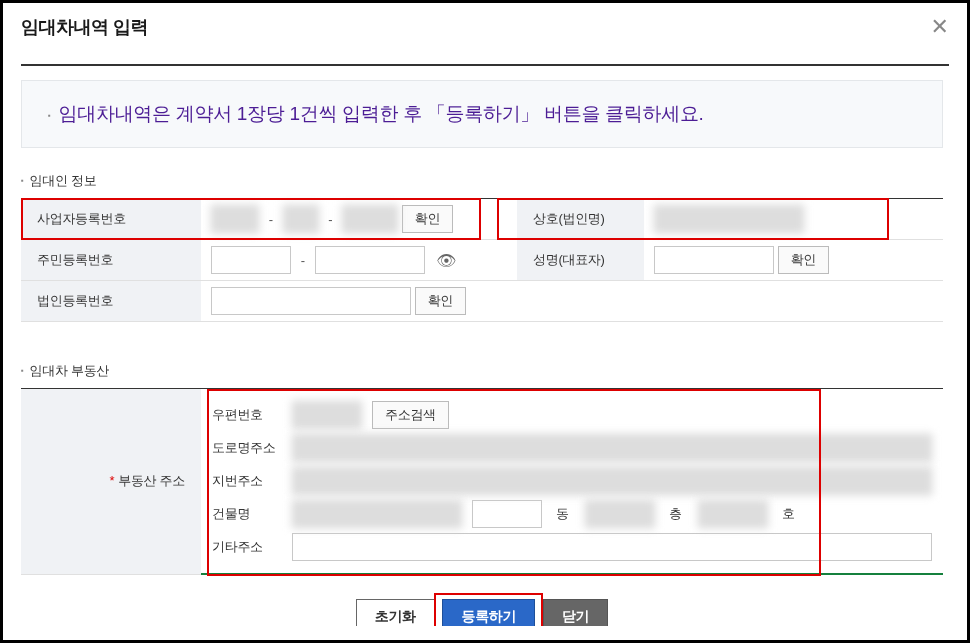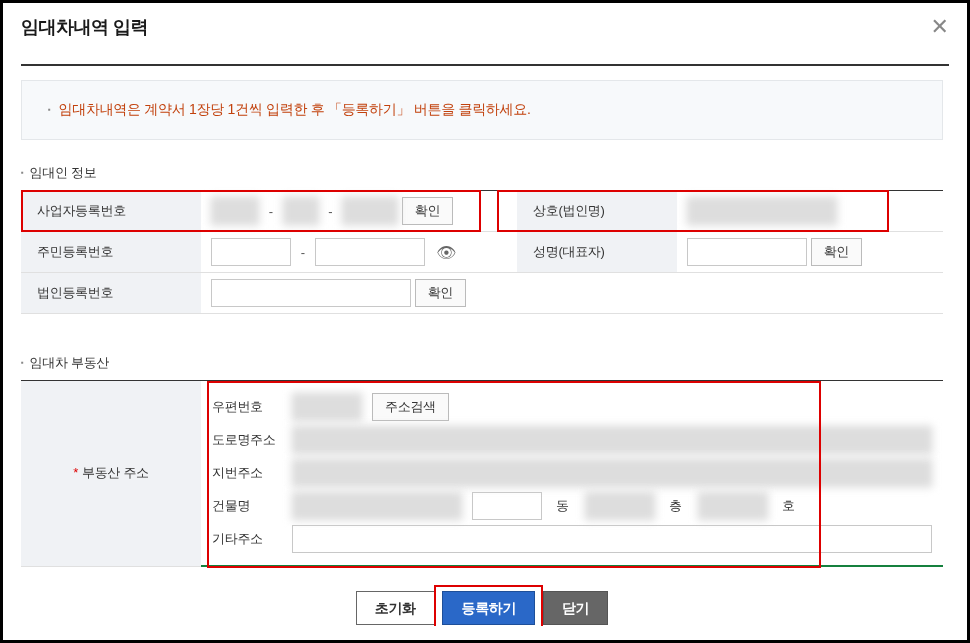--- a/index.html
+++ b/index.html
@@ -55,8 +55,8 @@
   }
   .notice-box li {
     list-style: none;
-    color: #c2410c;
-    font-size: 14px;
+    color: #4c1d95;
+    font-size: 19px;
     letter-spacing: -0.3px;
   }
   .notice-box li::before {

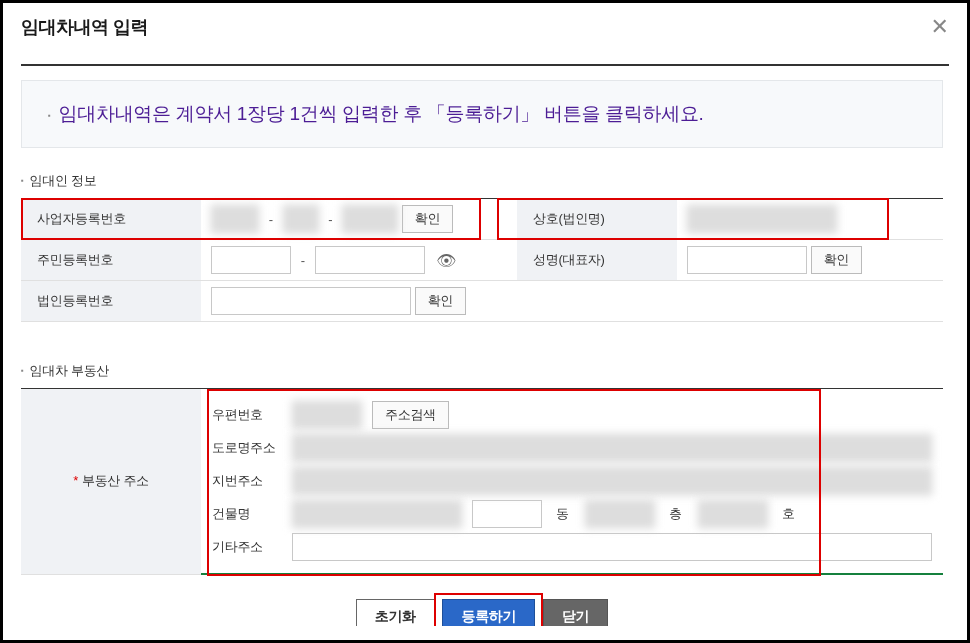--- a/index.html
+++ b/index.html
@@ -240,7 +240,7 @@
             <input type="text" class="blur2" style="width: 56px;" value="">
             <button class="btn-small">확인</button>
           </td>
-          <th style="width:160px">상호(법인명)</th>
+          <th style="width:127px">상호(법인명)</th>
           <td>
             <input type="text" class="blur2" style="width: 150px;" value="">
           </td>

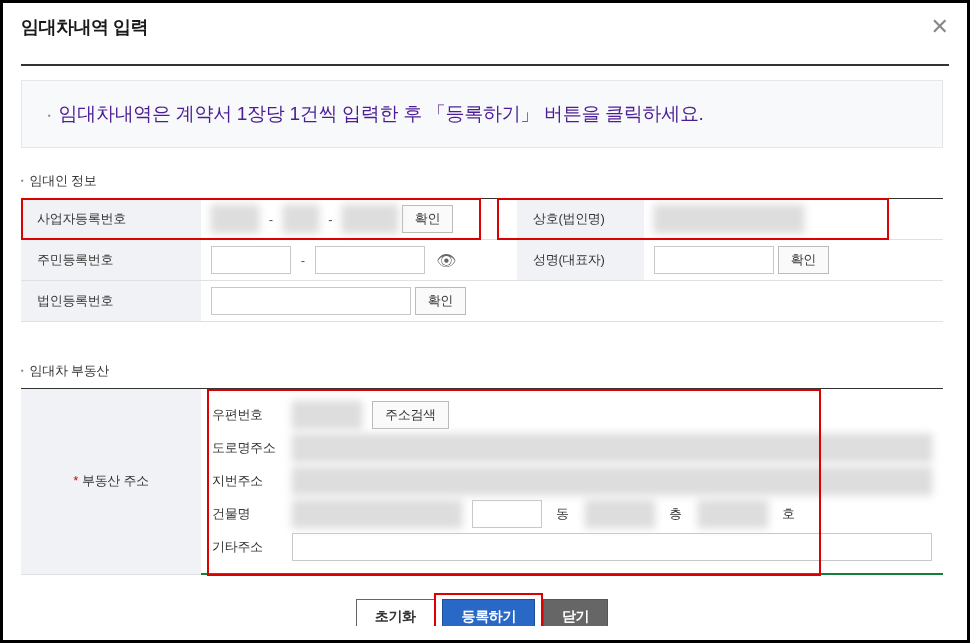--- a/index.html
+++ b/index.html
@@ -146,7 +146,7 @@
   }
   .addr-table th {
     background: #f0f2f5;
-    text-align: center;
+    text-align: right;
     padding: 6px 16px;
     font-weight: normal;
     border-bottom: 1px solid #e0e0e0;

